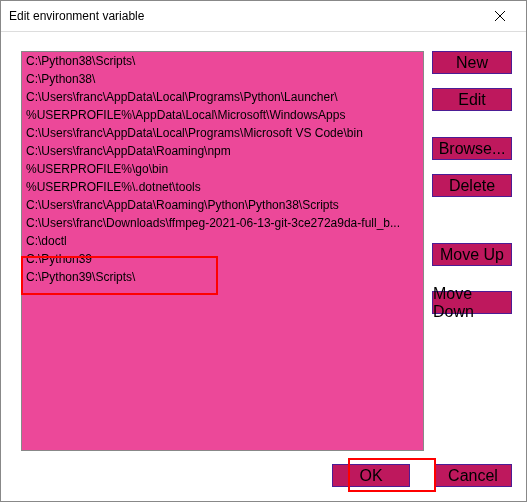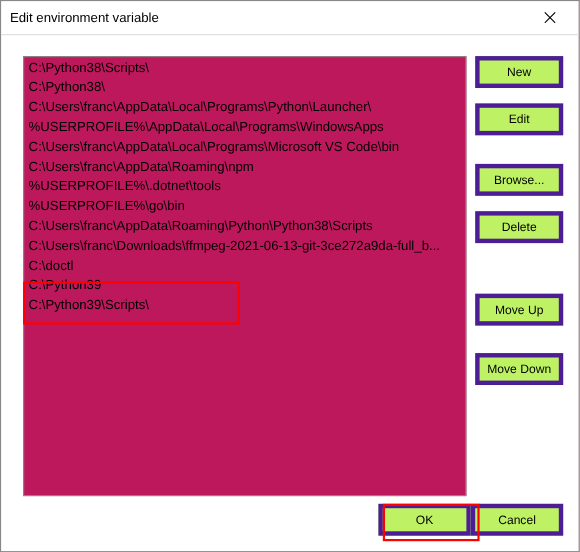--- a/index.html
+++ b/index.html
@@ -9,7 +9,7 @@
     .close-btn { width:45px; height:29px; display:flex; align-items:center; justify-content:center; font-size:14px; cursor:default; color:#000; }
     .close-btn svg { width:10px; height:10px; }
     .body { position:absolute; top:50px; left:20px; right:14px; bottom:50px; display:flex; gap:8px; }
-    .list { flex:1; border:1px solid #888; background:#be185d; overflow:hidden; }
+    .list { flex:1; border:1px solid #888; background:#ec4899; overflow:hidden; }
     .item { padding:1px 4px; font-size:12px; line-height:16px; white-space:nowrap; overflow:hidden; text-overflow:ellipsis; cursor:default; }
     .btn-col { width:80px; display:flex; flex-direction:column; gap:6px; }
     .btn-col .spacer-lg { height:34px; }

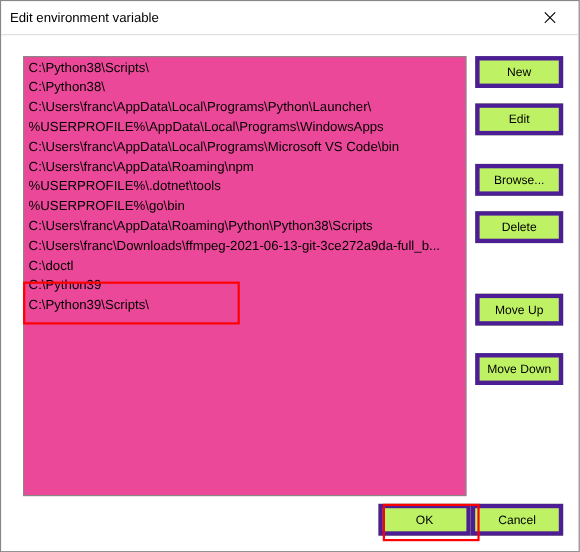--- a/index.html
+++ b/index.html
@@ -13,7 +13,7 @@
     .item { padding:1px 4px; font-size:12px; line-height:16px; white-space:nowrap; overflow:hidden; text-overflow:ellipsis; cursor:default; }
     .btn-col { width:80px; display:flex; flex-direction:column; gap:6px; }
     .btn-col .spacer-lg { height:34px; }
-    .btn { height:21px; border:4px solid #4c1d95; background:#bef264; font-size:11px; display:flex; align-items:center; justify-content:center; cursor:default; }
+    .btn { height:21px; border:1px solid #4c1d95; background:#be185d; font-size:16px; display:flex; align-items:center; justify-content:center; cursor:default; }
     .btn-row { position:absolute; bottom:14px; right:14px; display:flex; gap:0; }
     .btn-row .btn { width:76px; }
     .hi-red { position:absolute; border:2px solid red; pointer-events:none; }

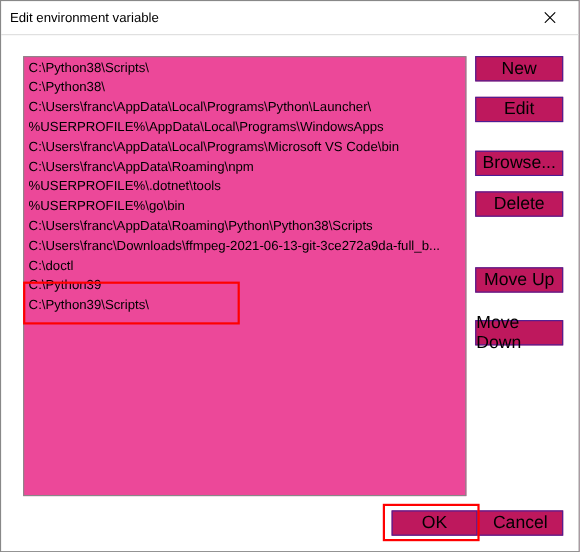--- a/index.html
+++ b/index.html
@@ -39,7 +39,7 @@
       <div class="item">C:\Python38\Scripts\</div>
       <div class="item">C:\Python38\</div>
       <div class="item">C:\Users\franc\AppData\Local\Programs\Python\Launcher\</div>
-      <div class="item">%USERPROFILE%\AppData\Local\Programs\WindowsApps</div>
+      <div class="item">%USERPROFILE%\AppData\Local\Microsoft\WindowsApps</div>
       <div class="item">C:\Users\franc\AppData\Local\Programs\Microsoft VS Code\bin</div>
       <div class="item">C:\Users\franc\AppData\Roaming\npm</div>
       <div class="item">%USERPROFILE%\.dotnet\tools</div>

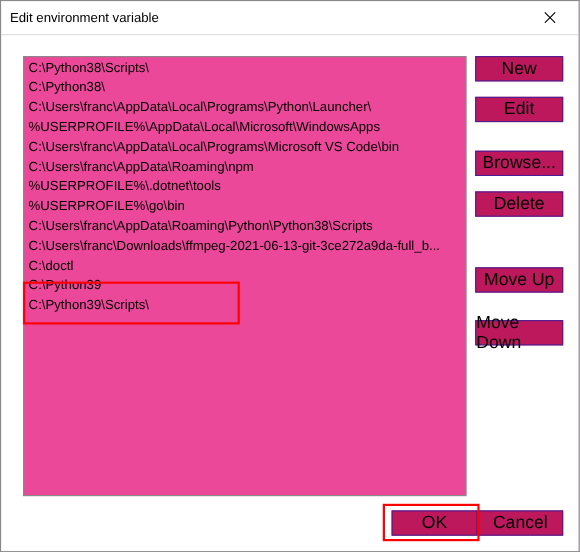--- a/index.html
+++ b/index.html
@@ -42,8 +42,8 @@
       <div class="item">%USERPROFILE%\AppData\Local\Microsoft\WindowsApps</div>
       <div class="item">C:\Users\franc\AppData\Local\Programs\Microsoft VS Code\bin</div>
       <div class="item">C:\Users\franc\AppData\Roaming\npm</div>
+      <div class="item">%USERPROFILE%\go\bin</div>
       <div class="item">%USERPROFILE%\.dotnet\tools</div>
-      <div class="item">%USERPROFILE%\go\bin</div>
       <div class="item">C:\Users\franc\AppData\Roaming\Python\Python38\Scripts</div>
       <div class="item">C:\Users\franc\Downloads\ffmpeg-2021-06-13-git-3ce272a9da-full_b...</div>
       <div class="item">C:\doctl</div>

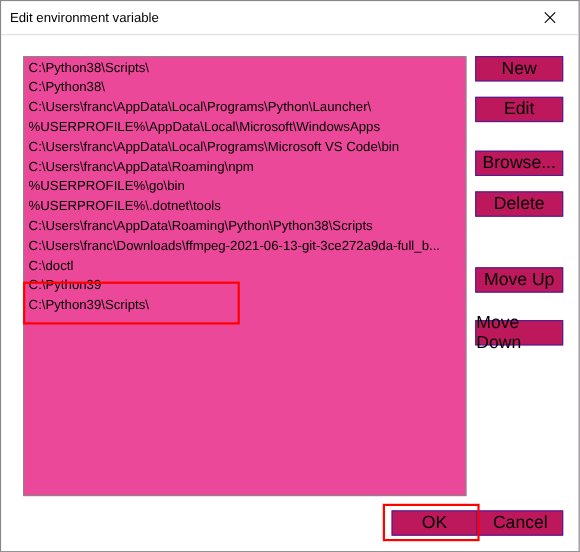--- a/index.html
+++ b/index.html
@@ -14,7 +14,7 @@
     .btn-col { width:80px; display:flex; flex-direction:column; gap:6px; }
     .btn-col .spacer-lg { height:34px; }
     .btn { height:21px; border:1px solid #4c1d95; background:#be185d; font-size:16px; display:flex; align-items:center; justify-content:center; cursor:default; }
-    .btn-row { position:absolute; bottom:14px; right:14px; display:flex; gap:0; }
+    .btn-row { position:absolute; bottom:14px; right:14px; display:flex; gap:24px; }
     .btn-row .btn { width:76px; }
     .hi-red { position:absolute; border:2px solid red; pointer-events:none; }
     .hi1 { left:20px; top:255px; width:193px; height:35px; }

